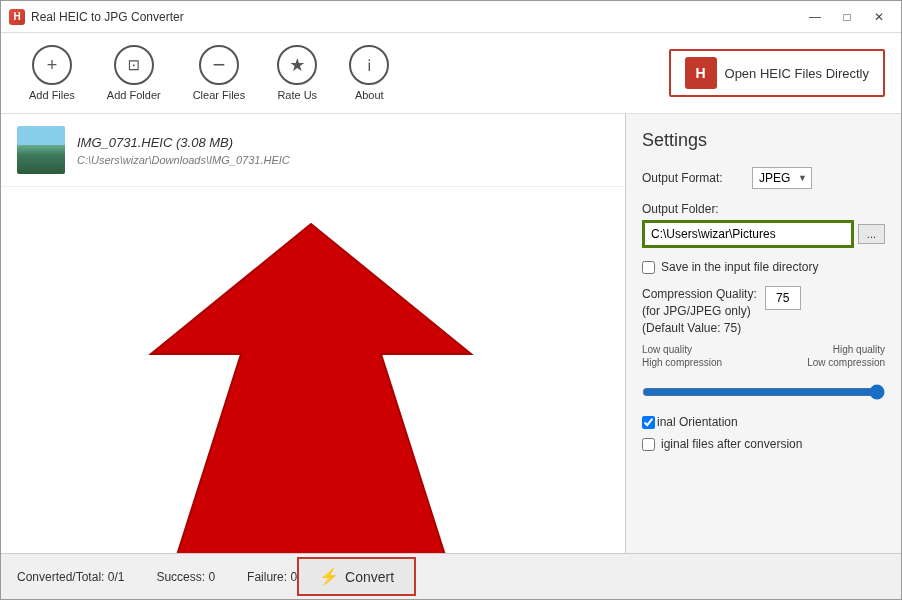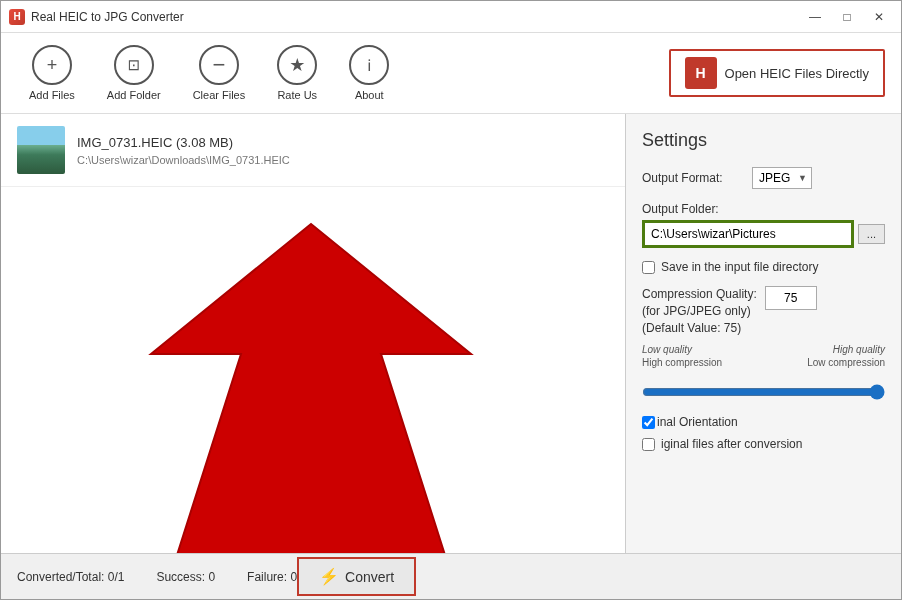--- a/index.html
+++ b/index.html
@@ -152,6 +152,7 @@
       gap: 12px;
       padding: 12px 16px;
       border-bottom: 1px solid #eee;
+      font-style: italic;
     }
     .file-thumb {
       width: 48px;

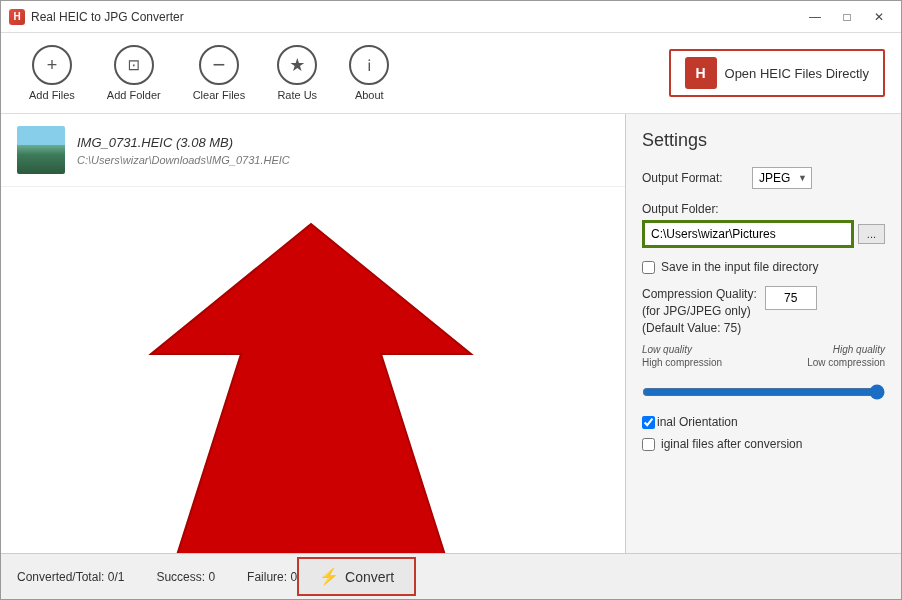--- a/index.html
+++ b/index.html
@@ -289,7 +289,7 @@
       line-height: 1.4;
     }
     .compression-value-box {
-      width: 52px;
+      width: 36px;
       height: 24px;
       border: 1px solid #aaa;
       background: white;

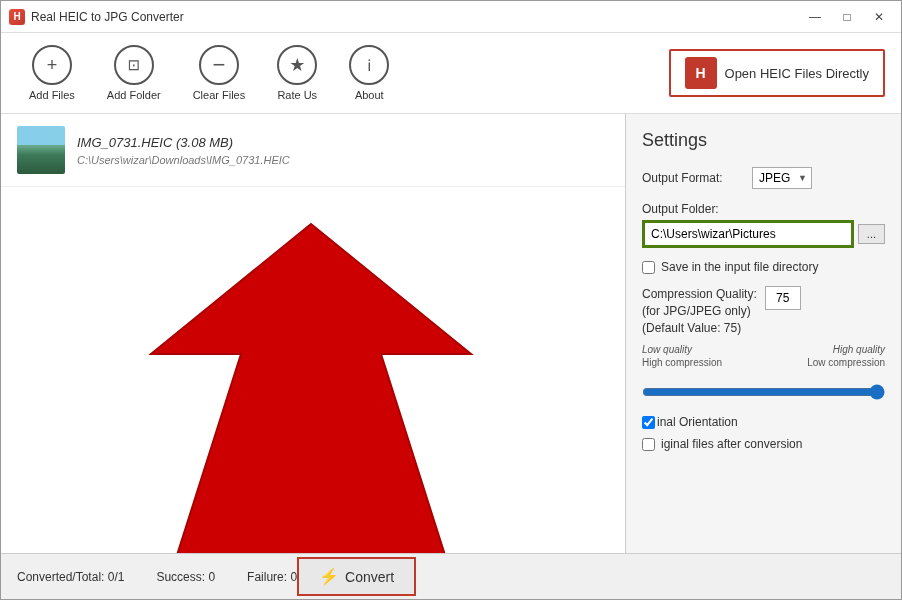--- a/index.html
+++ b/index.html
@@ -305,7 +305,6 @@
       font-size: 10px;
       color: #555;
       margin-bottom: 2px;
-      font-style: italic;
     }
     .quality-sublabels {
       display: flex;

